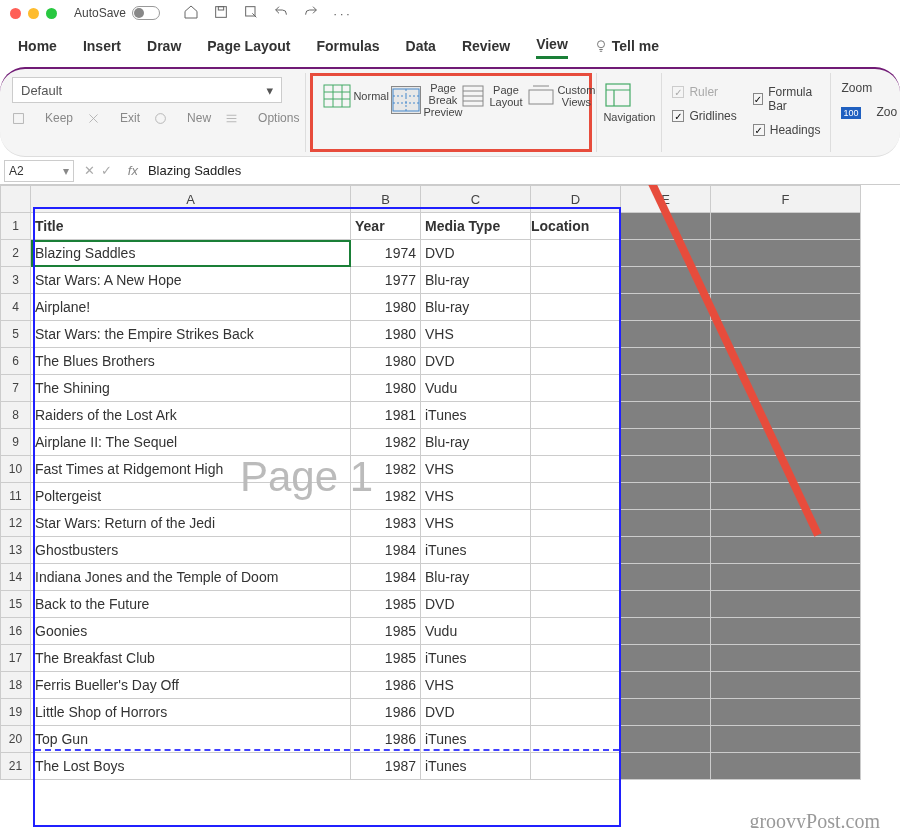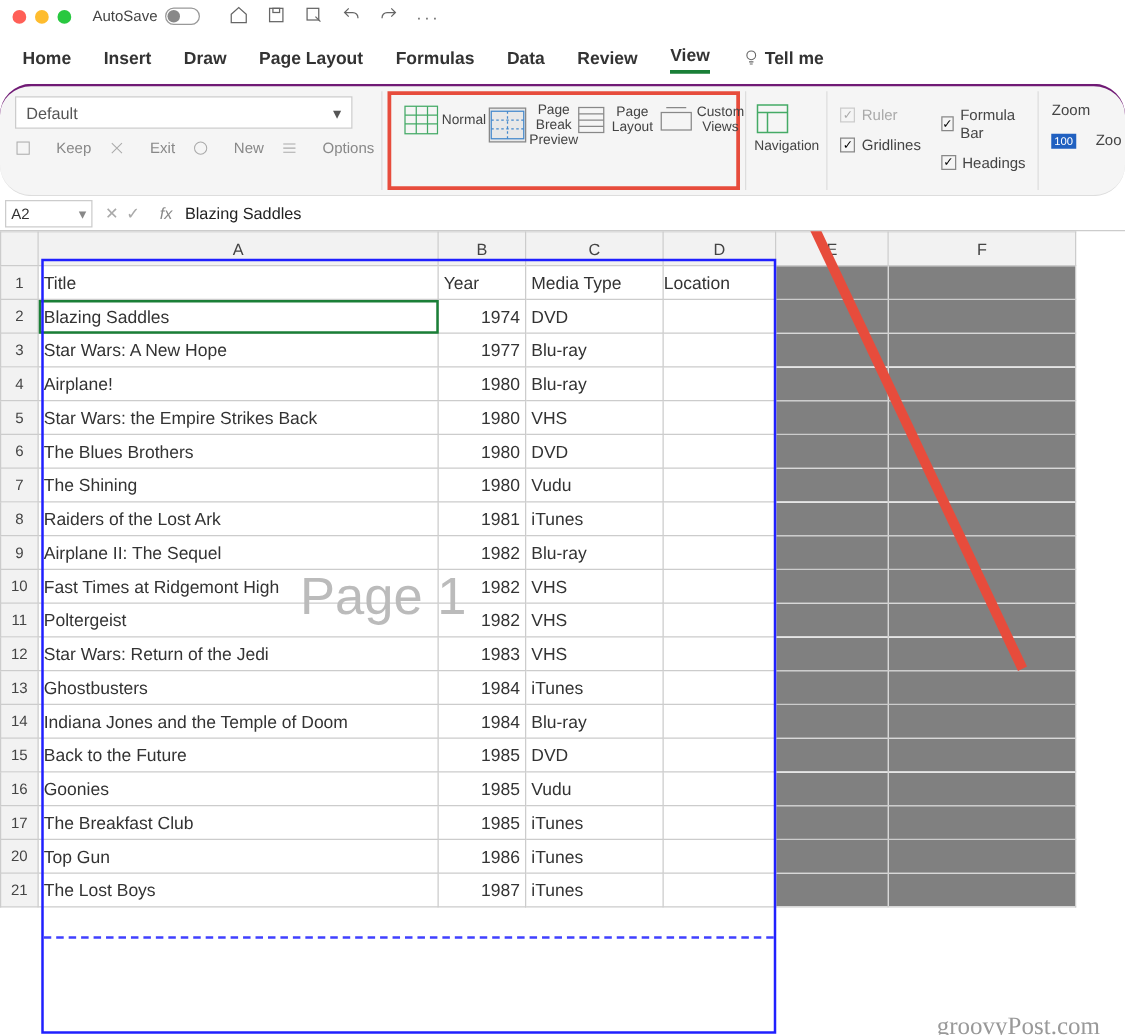--- a/index.html
+++ b/index.html
@@ -51,7 +51,7 @@
 .colD { width: 90px; padding: 0 !important; }
 .colE { width: 90px; }
 .colF { width: 150px; }
-.hdr { font-weight:400; text-align:left;margin-top:36px; }
+.hdr { font-weight:700; text-align:left;margin-top:36px; }
 .hdr.colB { text-align:left; padding-left:4px !important; }
 
 .graybg { background:#808080 !important; }

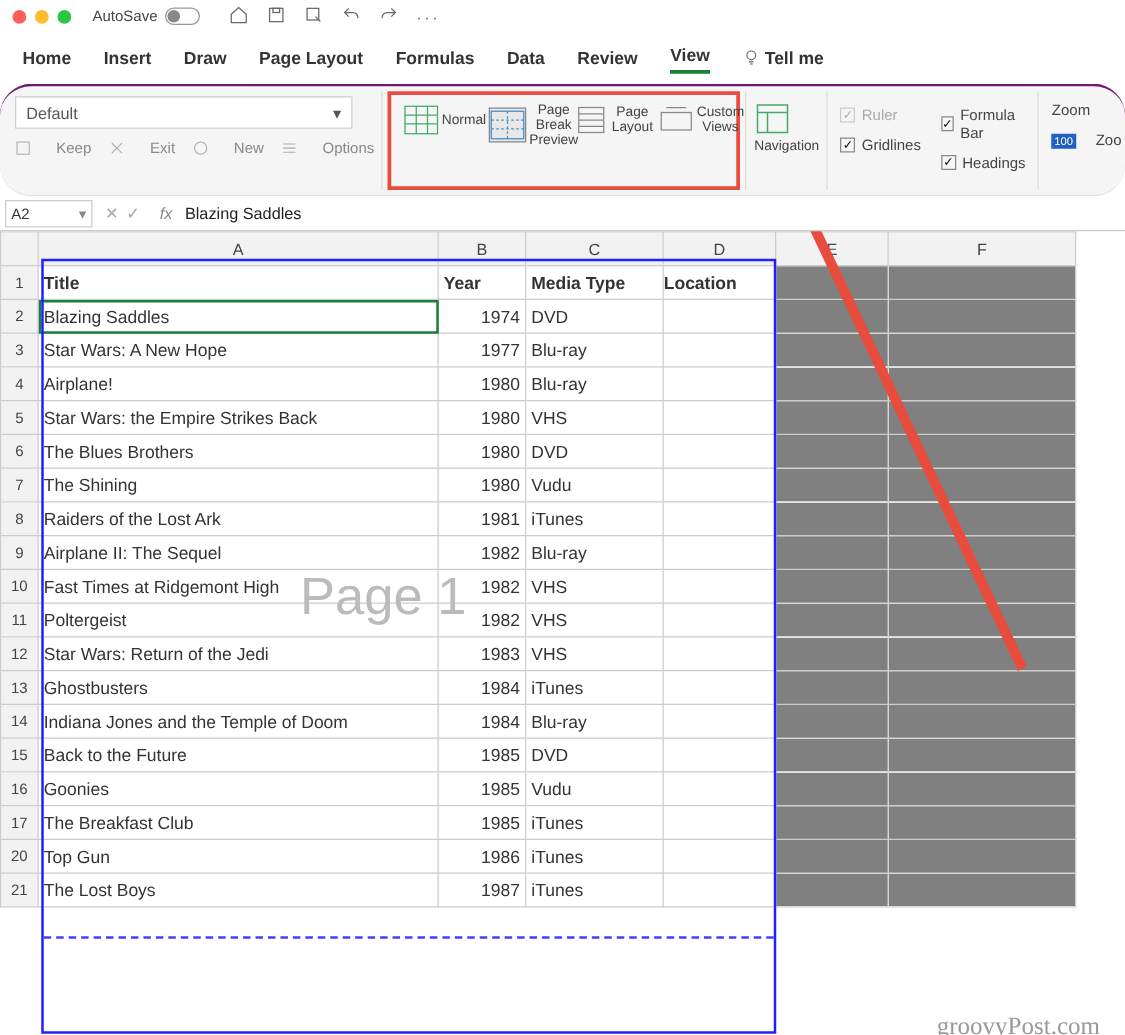--- a/index.html
+++ b/index.html
@@ -411,6 +411,15 @@
           <td class="colF graybg"></td>
         </tr>
         <tr>
+          <th class="rowh">18</th>
+          <td class="colA">Ferris Bueller's Day Off</td>
+          <td class="colB">1986</td>
+          <td class="colC">VHS</td>
+          <td class="colD"></td>
+          <td class="colE graybg"></td>
+          <td class="colF graybg"></td>
+        </tr>
+        <tr>
           <th class="rowh">20</th>
           <td class="colA">Top Gun</td>
           <td class="colB">1986</td>

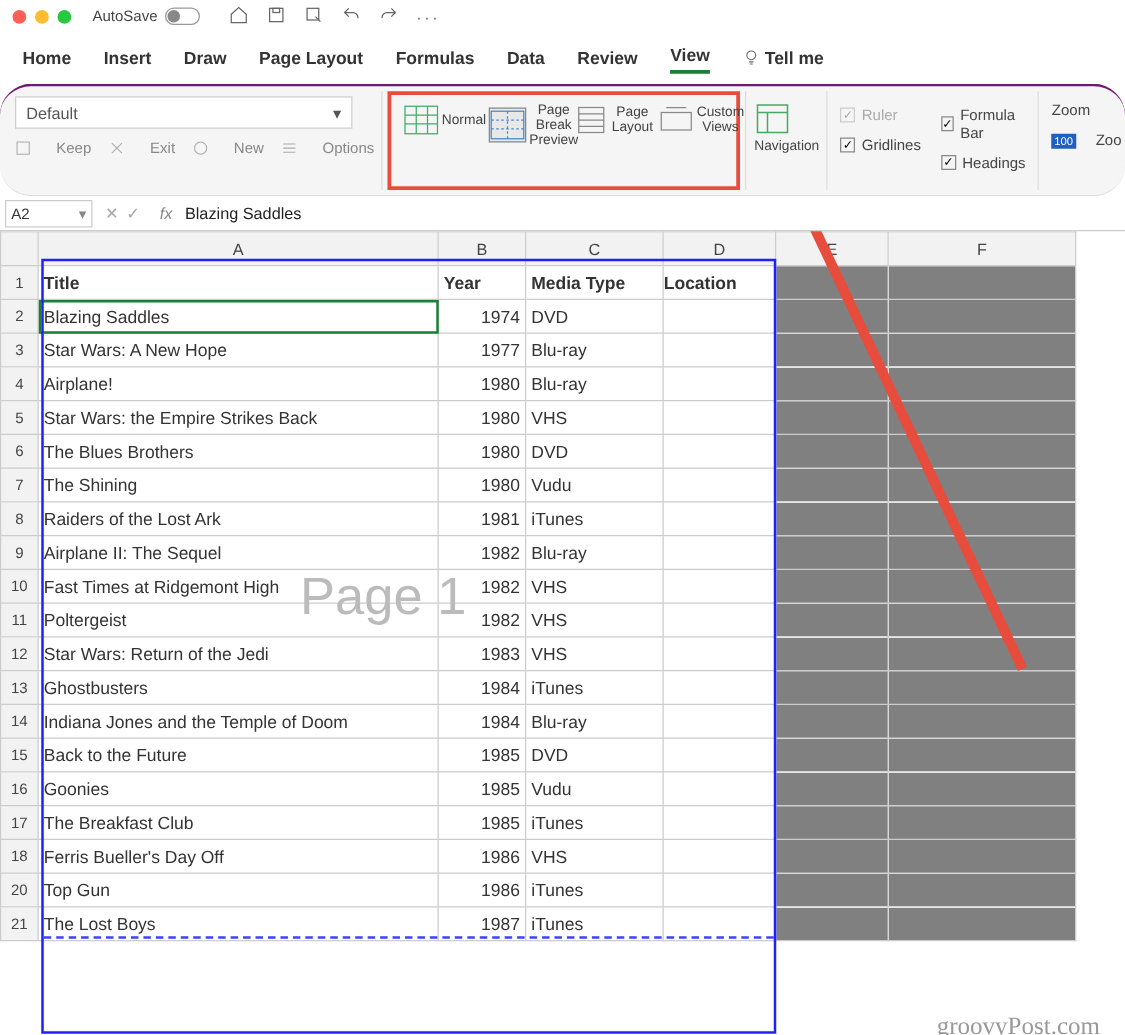--- a/index.html
+++ b/index.html
@@ -420,6 +420,15 @@
           <td class="colF graybg"></td>
         </tr>
         <tr>
+          <th class="rowh">19</th>
+          <td class="colA">Little Shop of Horrors</td>
+          <td class="colB">1986</td>
+          <td class="colC">DVD</td>
+          <td class="colD"></td>
+          <td class="colE graybg"></td>
+          <td class="colF graybg"></td>
+        </tr>
+        <tr>
           <th class="rowh">20</th>
           <td class="colA">Top Gun</td>
           <td class="colB">1986</td>

